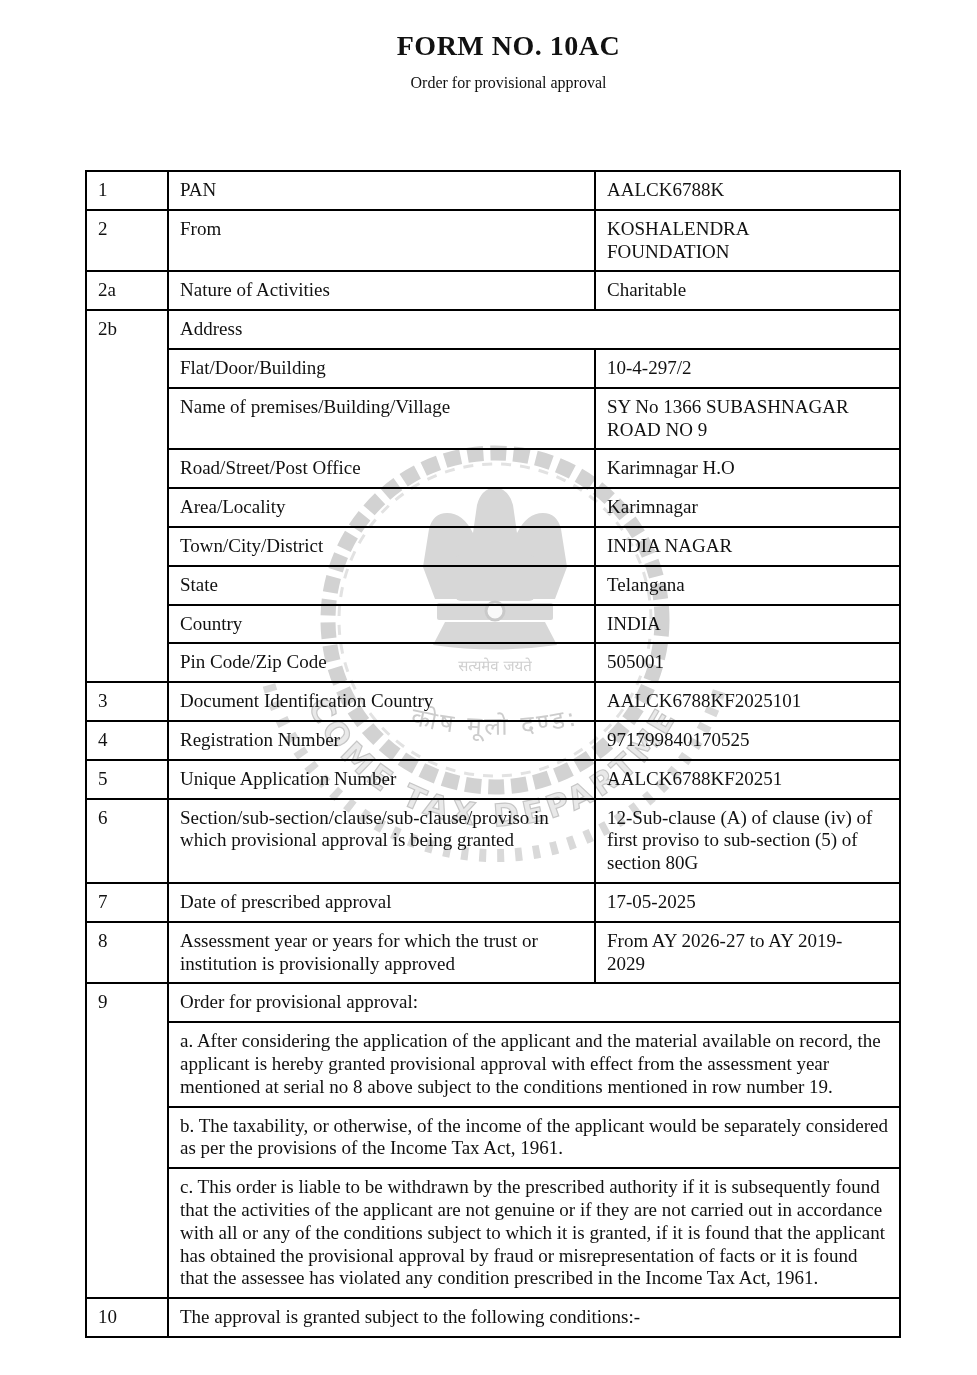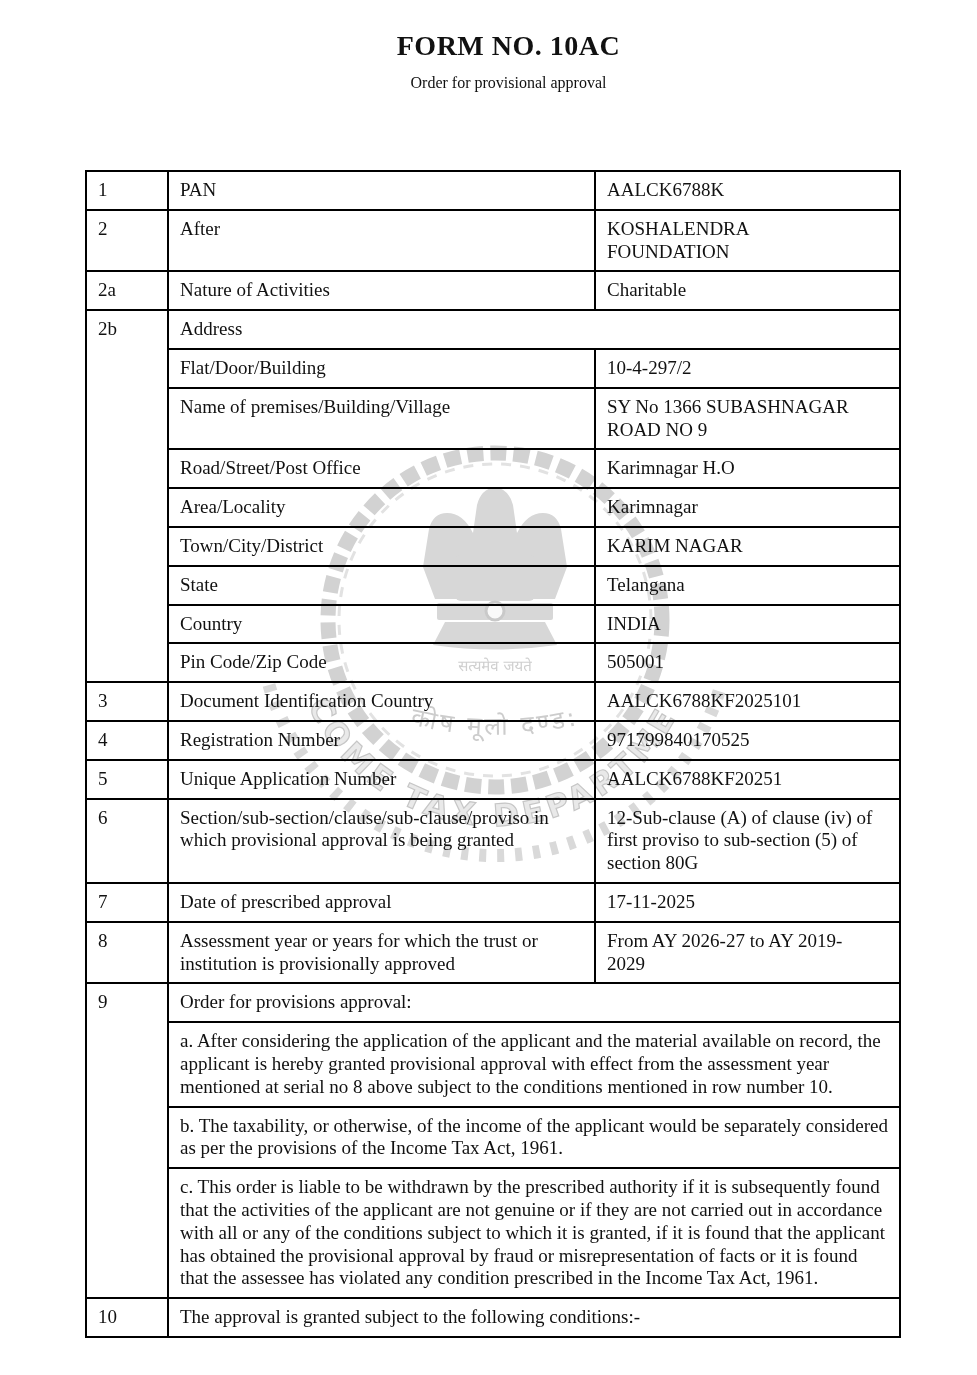--- a/index.html
+++ b/index.html
@@ -111,7 +111,7 @@
       </tr>
       <tr>
         <td class="sno">2</td>
-        <td class="lbl">After</td>
+        <td class="lbl">From</td>
         <td class="val preline">KOSHALENDRA
 FOUNDATION</td>
       </tr>

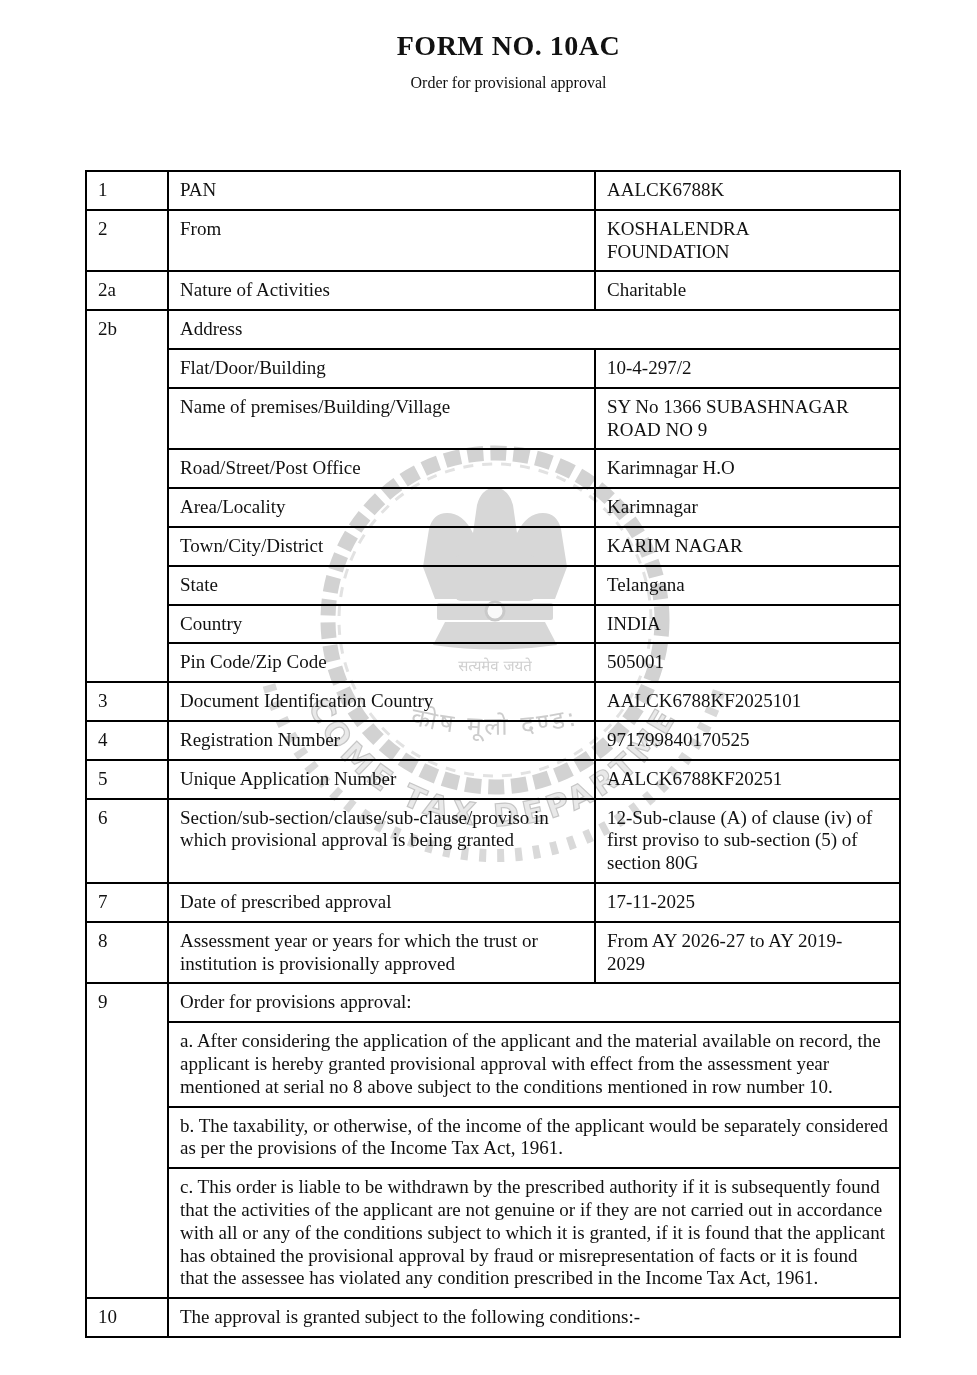--- a/index.html
+++ b/index.html
@@ -143,7 +143,7 @@
       </tr>
       <tr>
         <td class="lbl">Town/City/District</td>
-        <td class="val">KARIM NAGAR</td>
+        <td class="val">INDIA NAGAR</td>
       </tr>
       <tr>
         <td class="lbl">State</td>

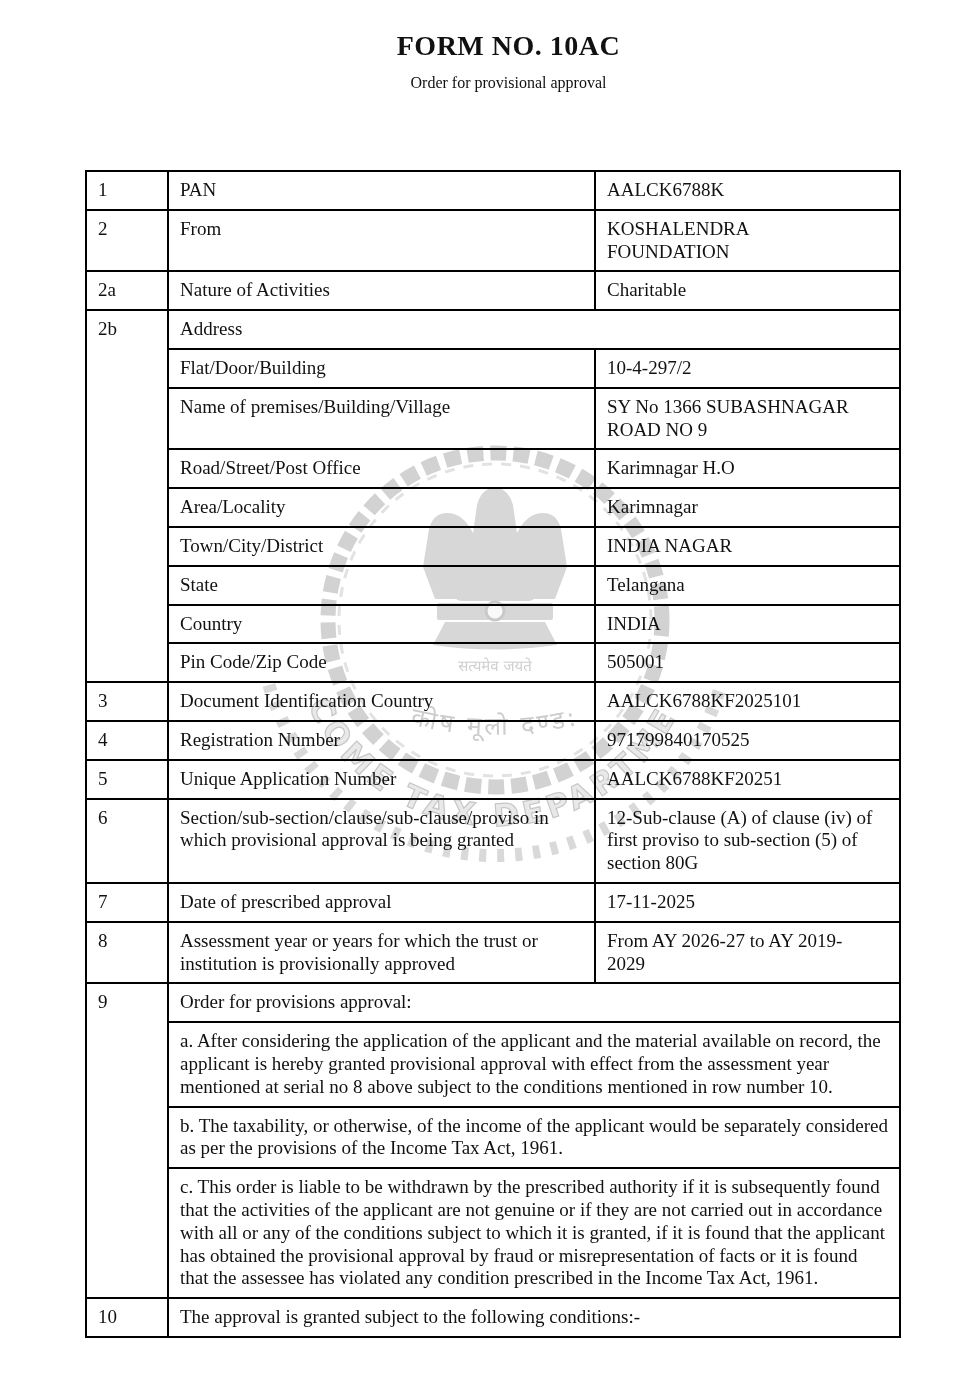--- a/index.html
+++ b/index.html
@@ -182,7 +182,7 @@
       <tr>
         <td class="sno">7</td>
         <td class="lbl">Date of  prescribed approval</td>
-        <td class="val">17-11-2025</td>
+        <td class="val">17-05-2025</td>
       </tr>
       <tr>
         <td class="sno">8</td>

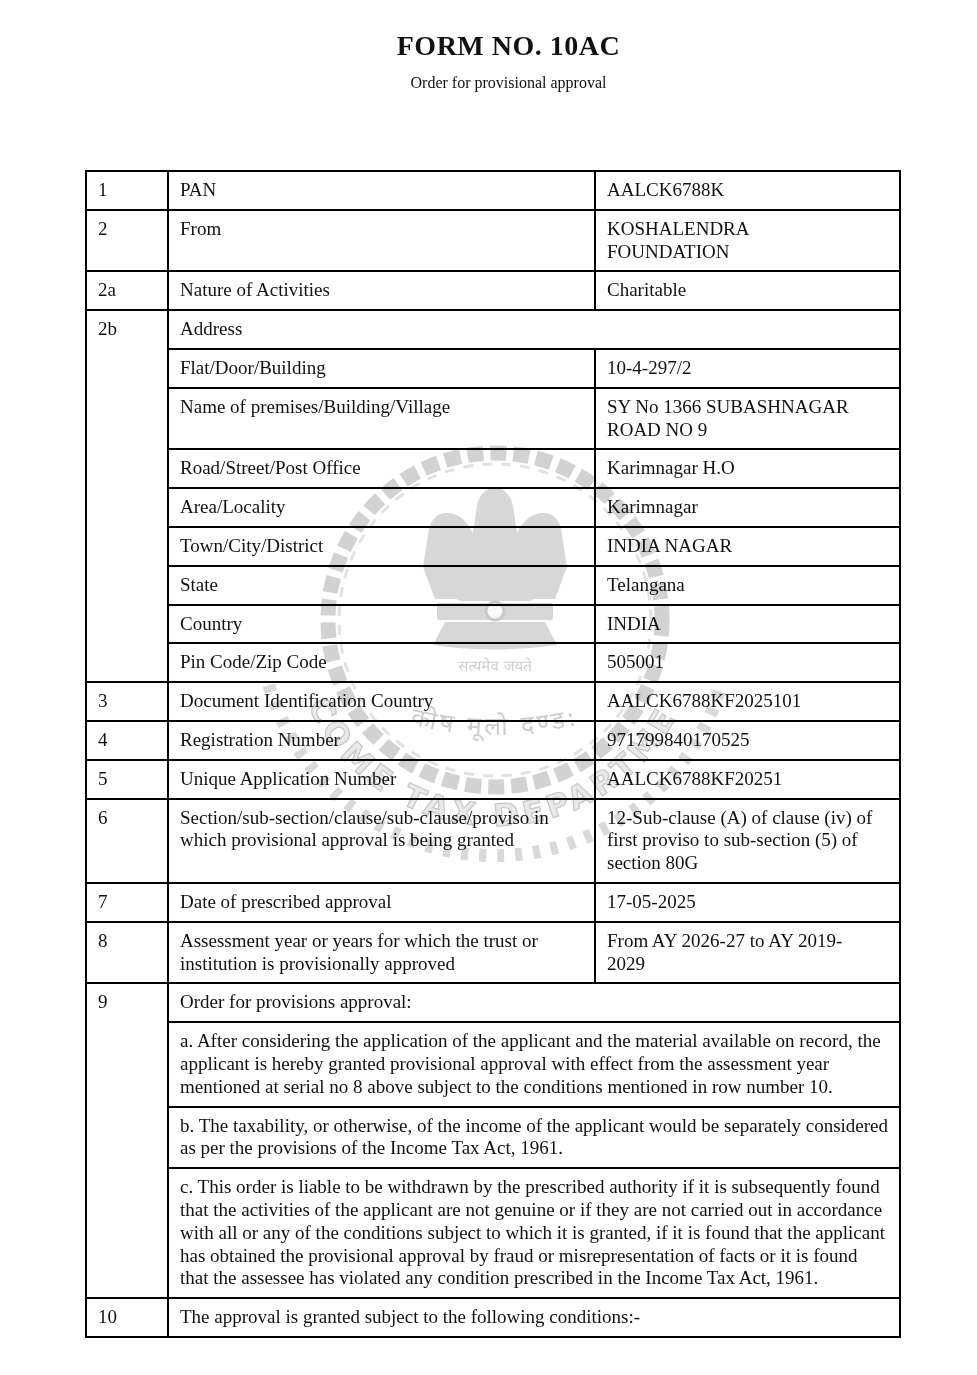--- a/index.html
+++ b/index.html
@@ -192,7 +192,7 @@
       </tr>
       <tr>
         <td class="sno" rowspan="4">9</td>
-        <td class="lbl" colspan="2">Order for provisions approval:</td>
+        <td class="lbl" colspan="2">Order for provisional approval:</td>
       </tr>
       <tr>
         <td class="para-cell" colspan="2">a. After considering the application of the applicant and the material available on record, the applicant is hereby granted provisional approval with effect from the assessment year mentioned at serial no 8 above subject to the conditions mentioned in row number 10.</td>

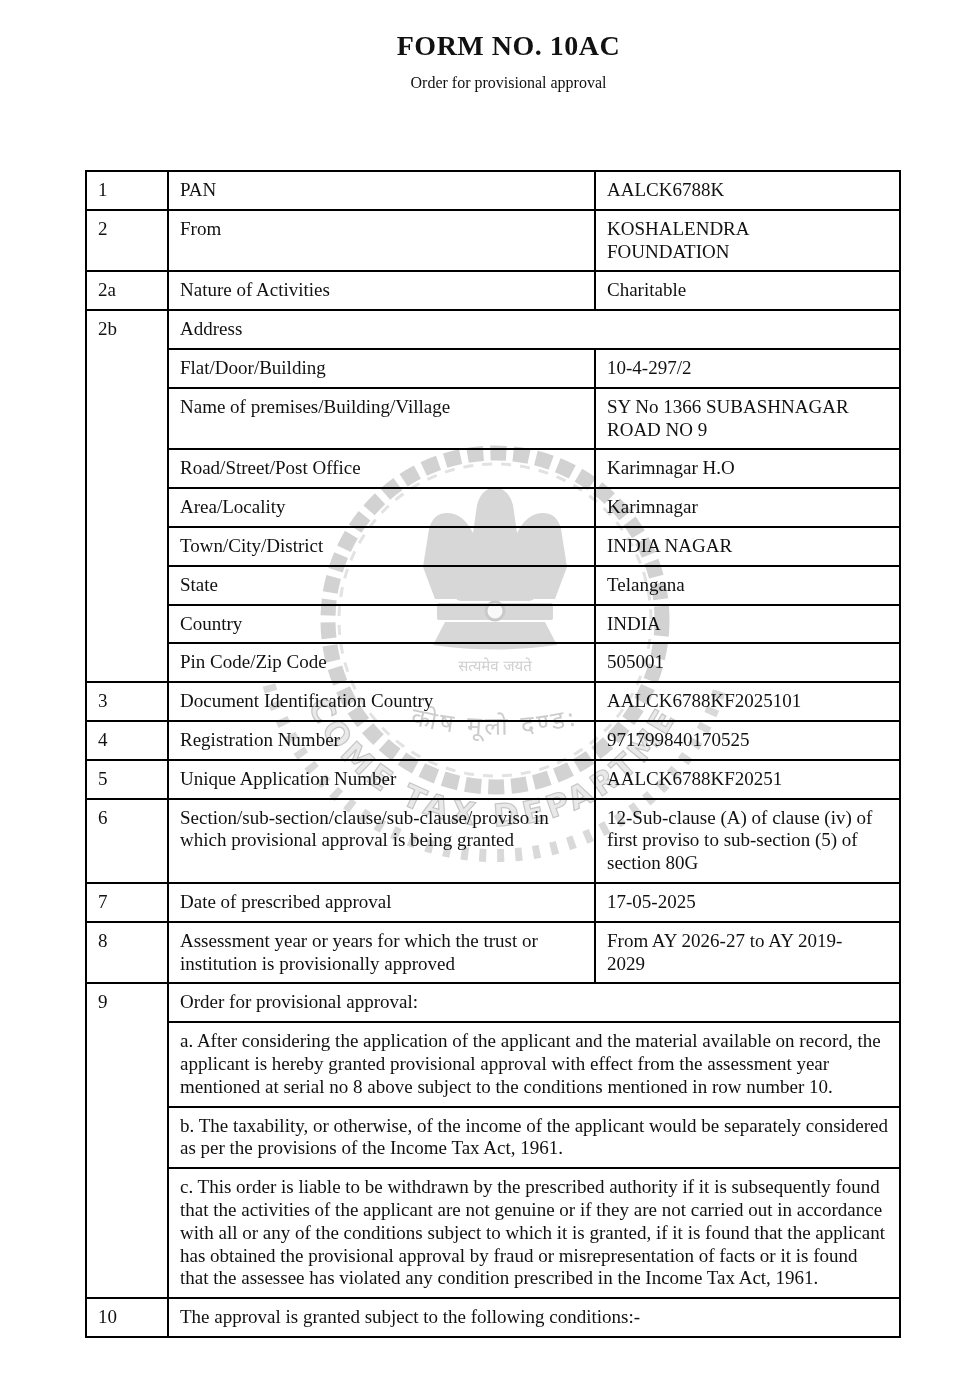--- a/index.html
+++ b/index.html
@@ -195,7 +195,7 @@
         <td class="lbl" colspan="2">Order for provisional approval:</td>
       </tr>
       <tr>
-        <td class="para-cell" colspan="2">a. After considering the application of the applicant and the material available on record, the applicant is hereby granted provisional approval with effect from the assessment year mentioned at serial no 8 above subject to the conditions mentioned in row number 10.</td>
+        <td class="para-cell" colspan="2">a. After considering the application of the applicant and the material available on record, the applicant is hereby granted provisional approval with effect from the assessment year mentioned at serial no 8 above subject to the conditions mentioned in row number 19.</td>
       </tr>
       <tr>
         <td class="para-cell" colspan="2">b. The taxability, or otherwise, of the income of the applicant would be separately considered as per the provisions of the Income Tax Act, 1961.</td>

